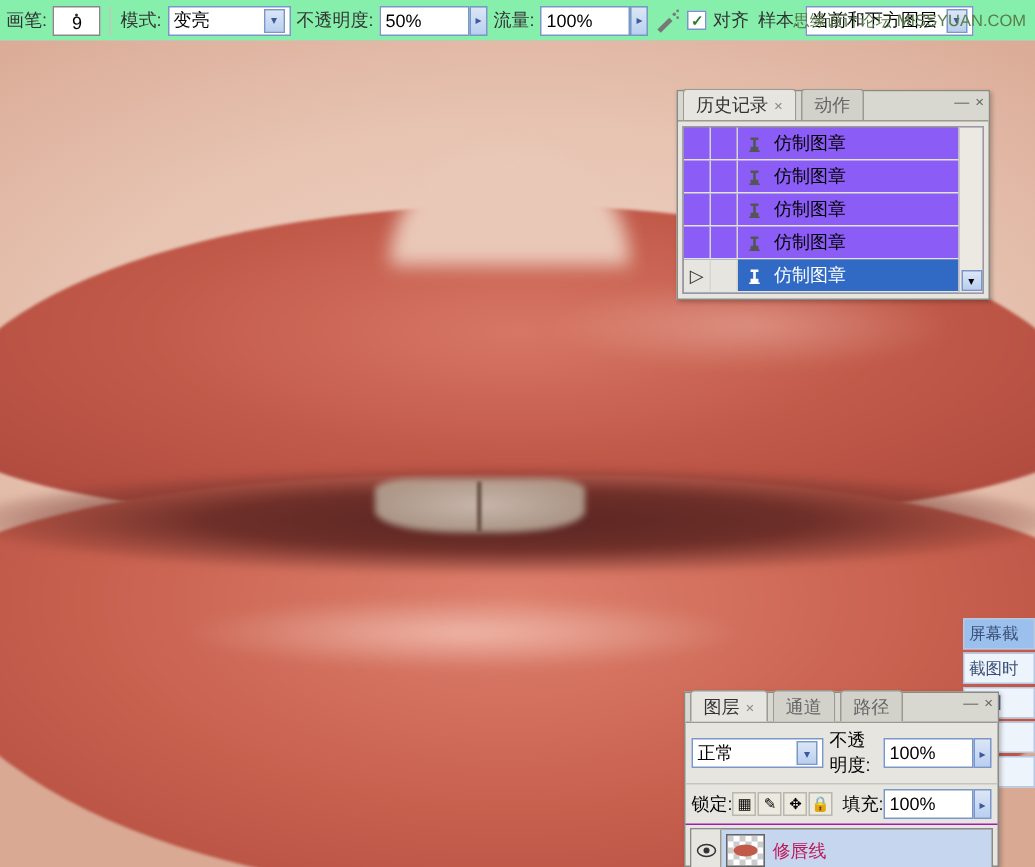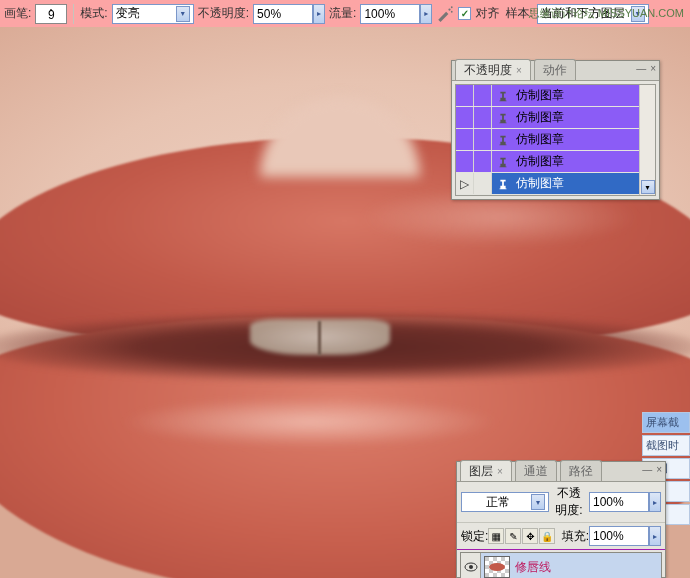--- a/index.html
+++ b/index.html
@@ -5,7 +5,7 @@
 * { box-sizing: border-box; margin: 0; padding: 0; font-family: "Microsoft YaHei", SimSun, sans-serif; font-size: 12px; }
 body { width: 690px; height: 578px; background: #fff; position: relative; overflow: hidden; }
 
-.toolbar { height: 28px; background: #fca5a5; border-bottom: 1px solid #9b9b93; display: flex; align-items: center; padding: 0 4px; gap: 4px; }
+.toolbar { height: 28px; background: #86efac; border-bottom: 1px solid #9b9b93; display: flex; align-items: center; padding: 0 4px; gap: 4px; }
 .toolbar .sep { width: 1px; height: 20px; background: #c5c5bd; margin: 0 2px; }
 .toolbar label { color: #333; white-space: nowrap; }
 .brush-preview { width: 32px; height: 20px; border: 1px solid #888; background: #fff; display: flex; flex-direction: column; align-items: center; justify-content: center; font-size: 8px; line-height: 8px; }

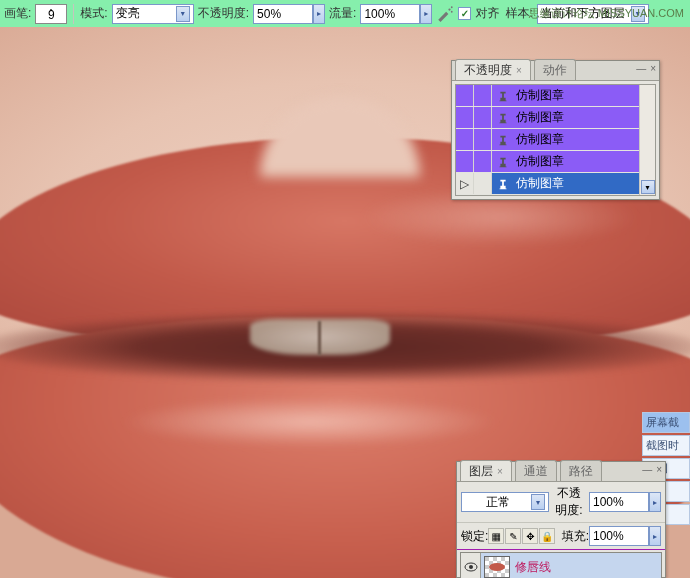--- a/index.html
+++ b/index.html
@@ -139,7 +139,7 @@
     <span>×</span>
   </div>
   <div class="tabs">
-    <div class="tab"><span>不透明度</span><span class="x">×</span></div>
+    <div class="tab"><span>历史记录</span><span class="x">×</span></div>
     <div class="tab inactive"><span>动作</span></div>
   </div>
   <div class="history-list">

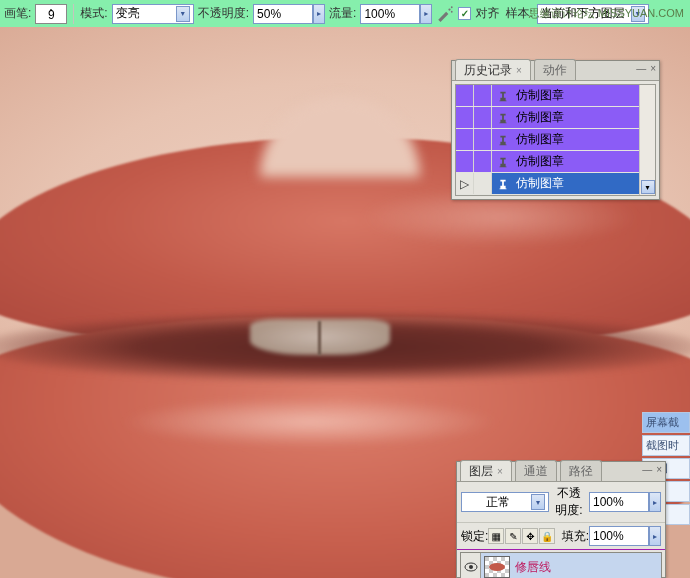--- a/index.html
+++ b/index.html
@@ -55,7 +55,7 @@
 .stamp-icon svg { width: 14px; height: 14px; }
 
 .layers-panel { left: 456px; top: 461px; width: 210px; height: 117px; }
-.layers-opts { display: flex; align-items: center; gap: 4px; padding: 3px 4px; border-bottom: 1px solid #c5c5bd; text-align: center; }
+.layers-opts { display: flex; align-items: center; gap: 4px; padding: 3px 4px; border-bottom: 1px solid #c5c5bd; }
 .layers-opts .dropdown .val { min-width: 66px; }
 .layers-lock { display: flex; align-items: center; gap: 0; padding: 3px 4px; border-bottom: 1px solid #a21caf; }
 .lock-icons { display: flex; gap: 1px; }

